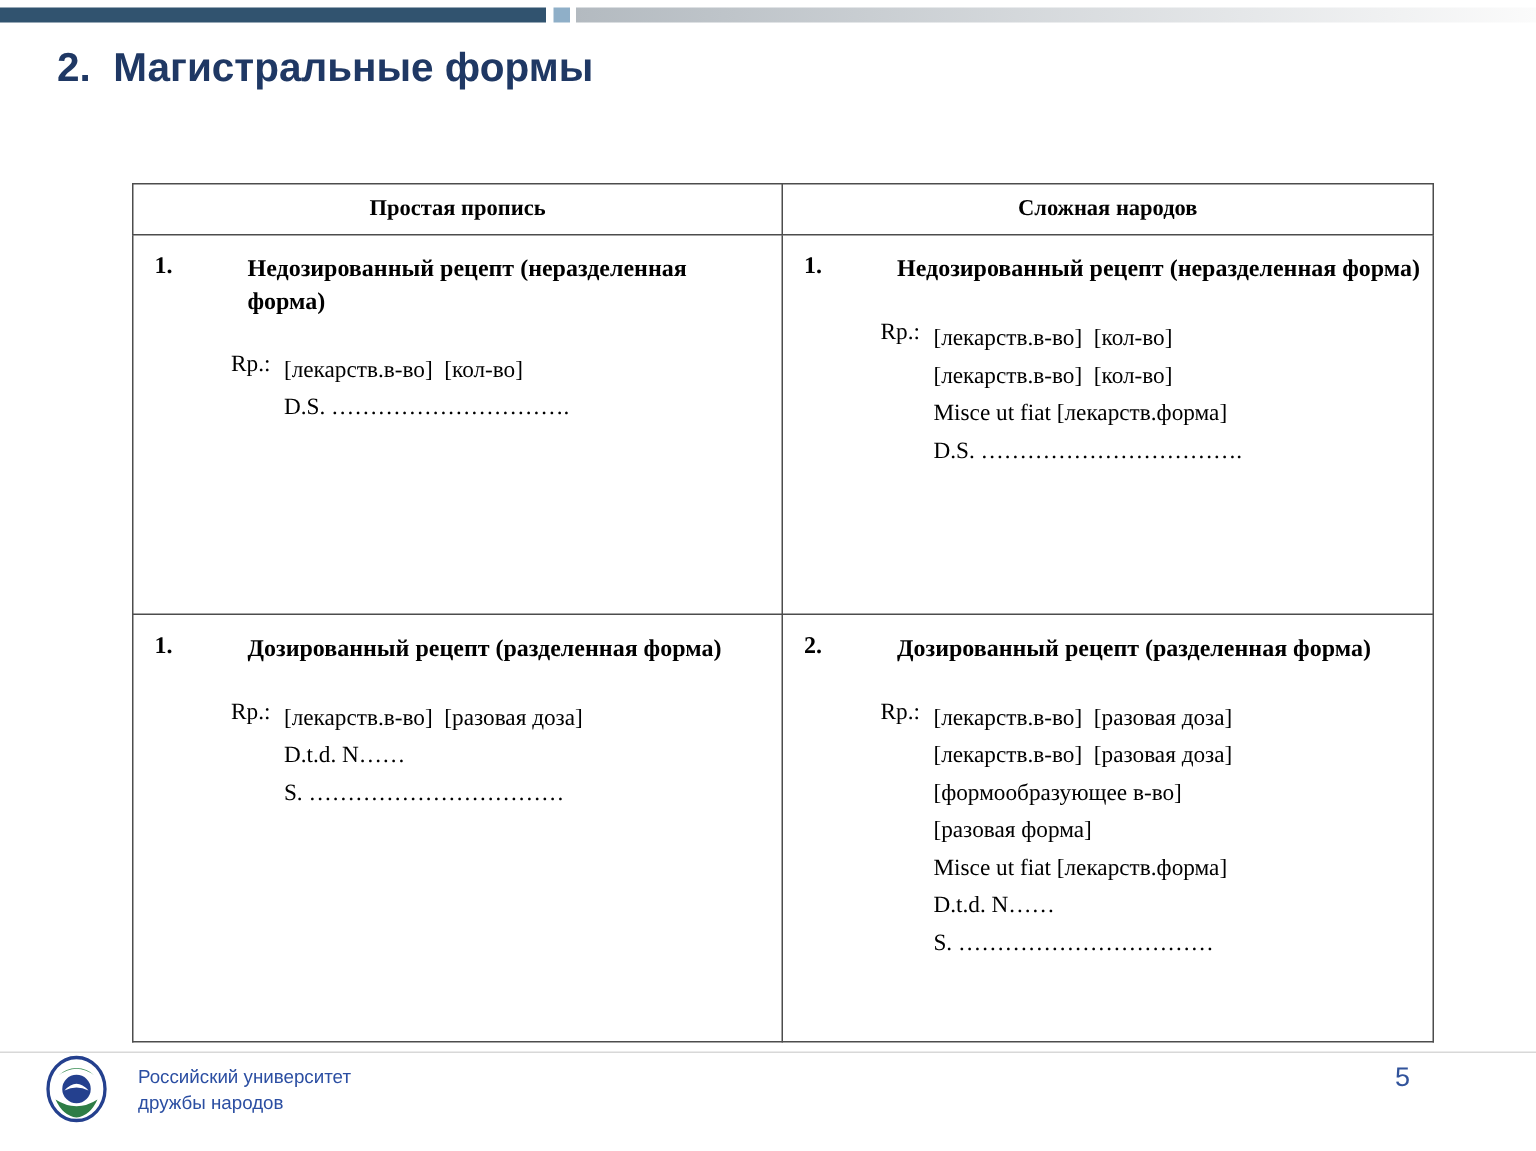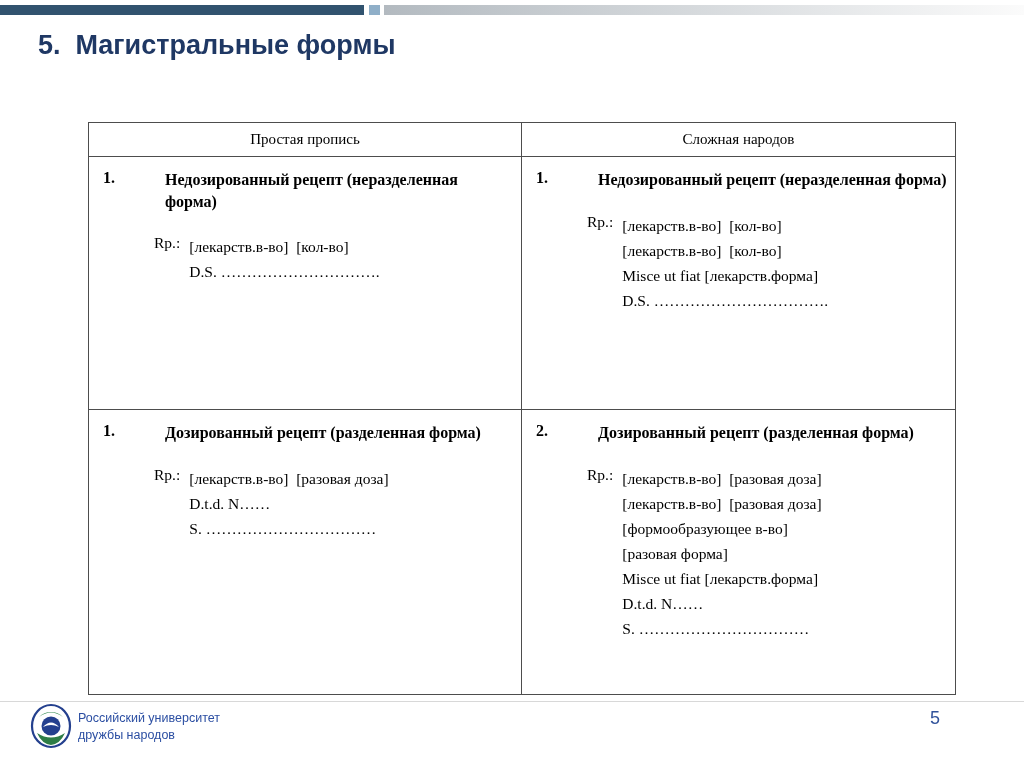--- a/index.html
+++ b/index.html
@@ -110,7 +110,7 @@
 <div class="bar-square"></div>
 <div class="bar-gradient"></div>
 
-<div class="slide-title">5.  Магистральные формы</div>
+<div class="slide-title">2.  Магистральные формы</div>
 
 <table class="rx-table">
   <colgroup>

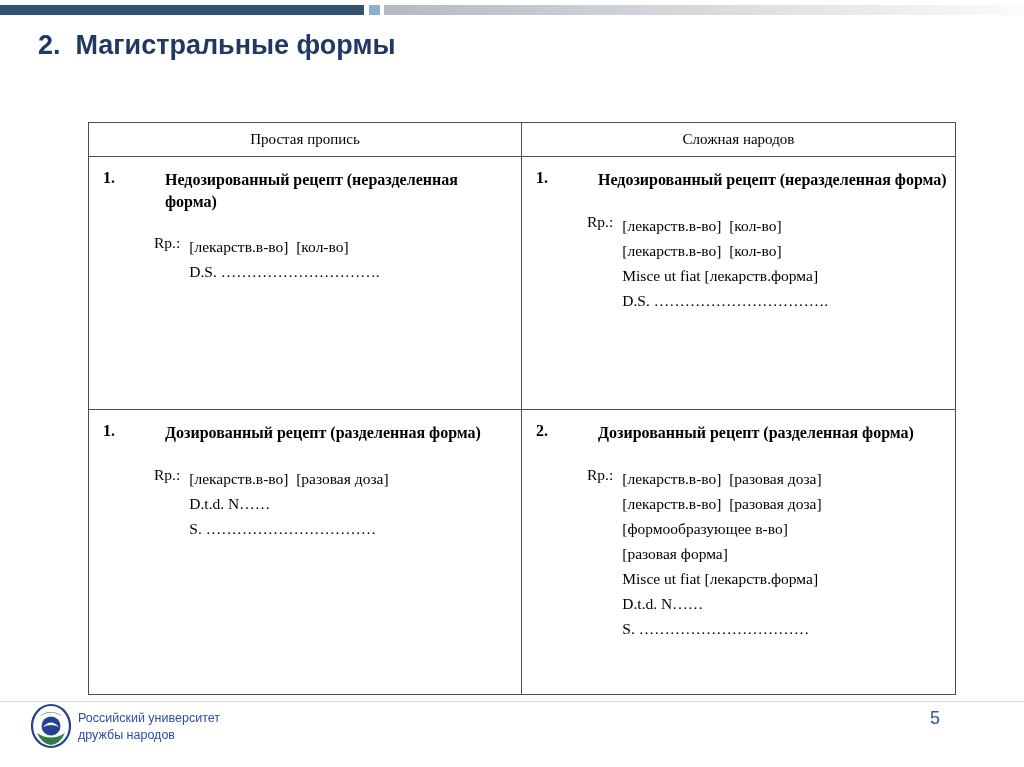--- a/index.html
+++ b/index.html
@@ -50,7 +50,7 @@
   }
   table.rx-table th {
     height: 34px;
-    font-size: 15px; font-weight: normal;
+    font-size: 15px; font-weight: bold;
     text-align: center; vertical-align: middle;
   }
   table.rx-table td {

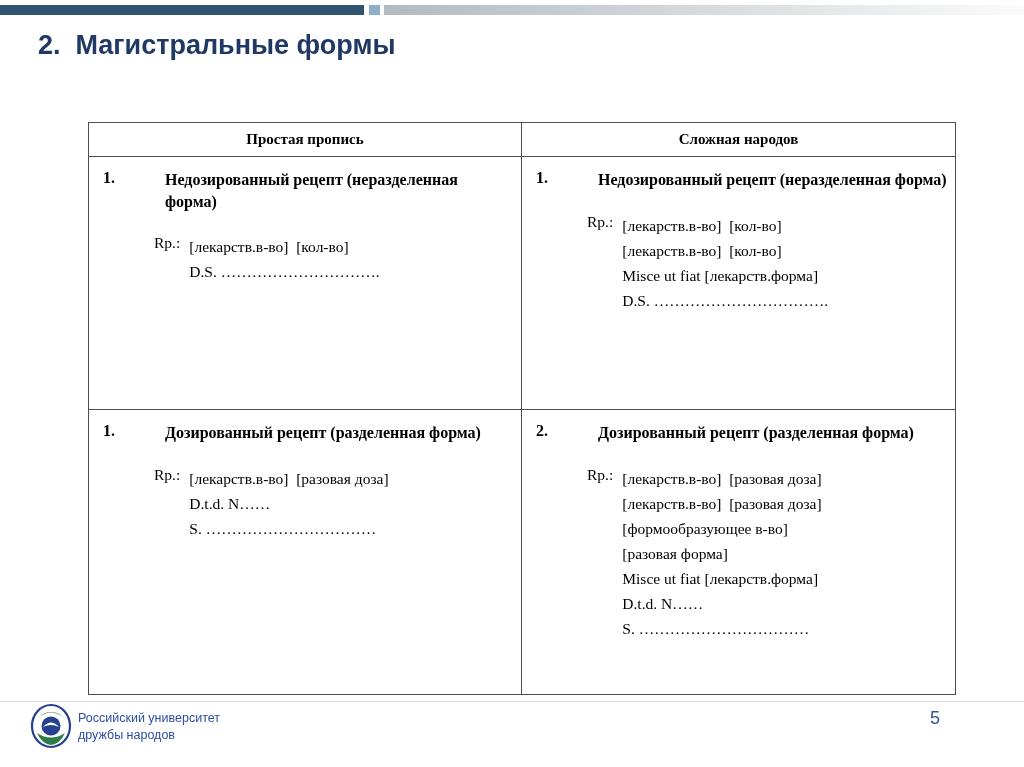--- a/index.html
+++ b/index.html
@@ -92,7 +92,7 @@
     width: 42px; height: 46px;
   }
   .footer-org {
-    position: absolute; left: 78px; top: 710px;
+    position: absolute; left: 92px; top: 710px;
     font-family: "Liberation Sans", sans-serif;
     font-size: 12.5px; line-height: 1.35;
     color: #2b4ea2;

